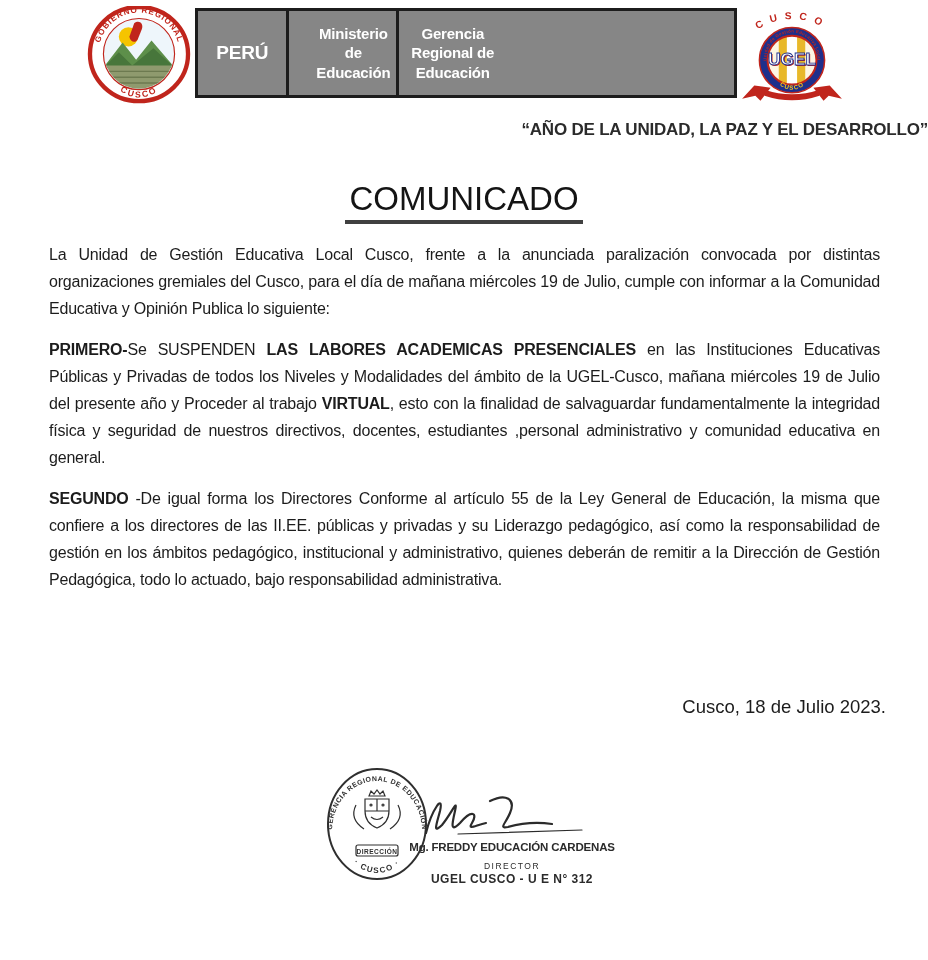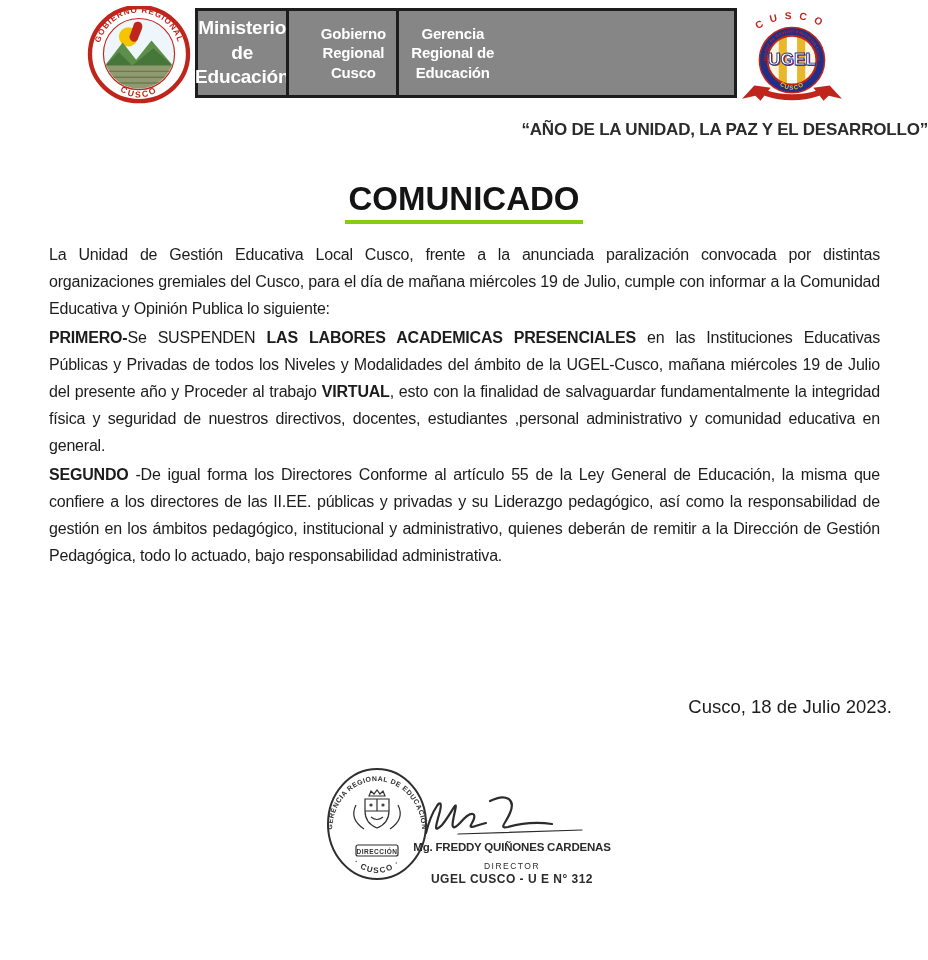--- a/index.html
+++ b/index.html
@@ -91,7 +91,6 @@
 
   <div class="strip">
     <div class="cell">Ministerio de Educación</div>
-    <div class="cell">Gobierno Regional Cusco</div>
     <div class="cell">Gerencia Regional de Educación</div>
   </div>
 

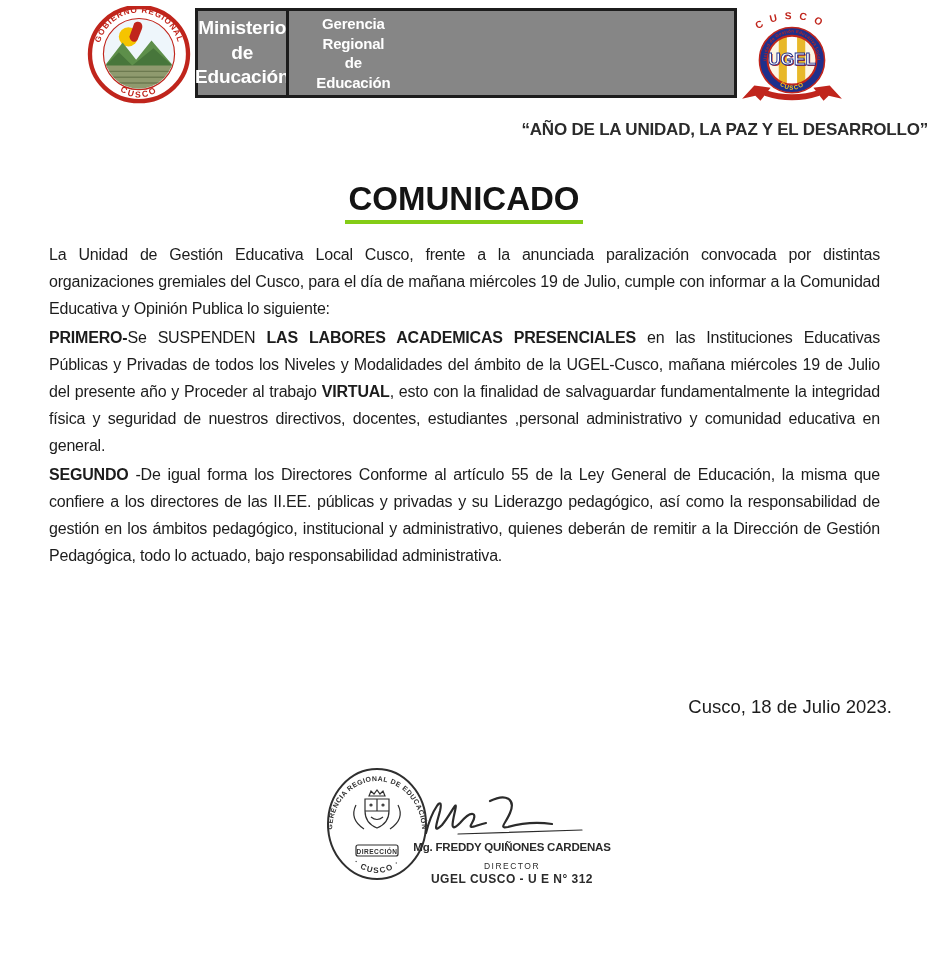--- a/index.html
+++ b/index.html
@@ -90,6 +90,7 @@
   </svg>
 
   <div class="strip">
+    <div class="cell">PERÚ</div>
     <div class="cell">Ministerio de Educación</div>
     <div class="cell">Gerencia Regional de Educación</div>
   </div>

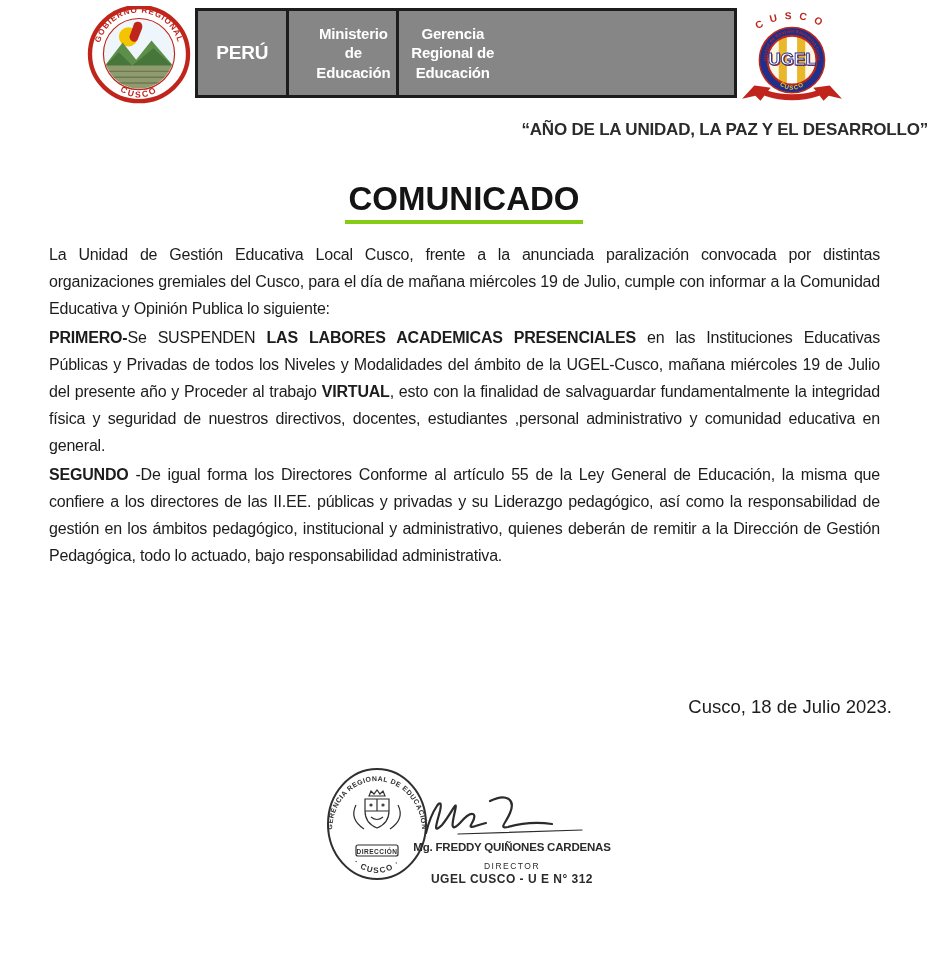--- a/index.html
+++ b/index.html
@@ -33,8 +33,8 @@
   }
   .title-row{position:absolute;left:0;top:180px;width:100%;text-align:center;}
   .title-row span{
-    display:inline-block;font-weight:bold;font-size:33px;letter-spacing:0px;
-    color:#141414;border-bottom:4px solid #84cc16;padding:0 4px 2px;
+    display:inline-block;font-weight:normal;font-size:33px;letter-spacing:0px;
+    color:#141414;border-bottom:4px solid #404040;padding:0 4px 2px;
   }
   
   .doc-body{position:absolute;left:49px;top:241px;width:831px;}

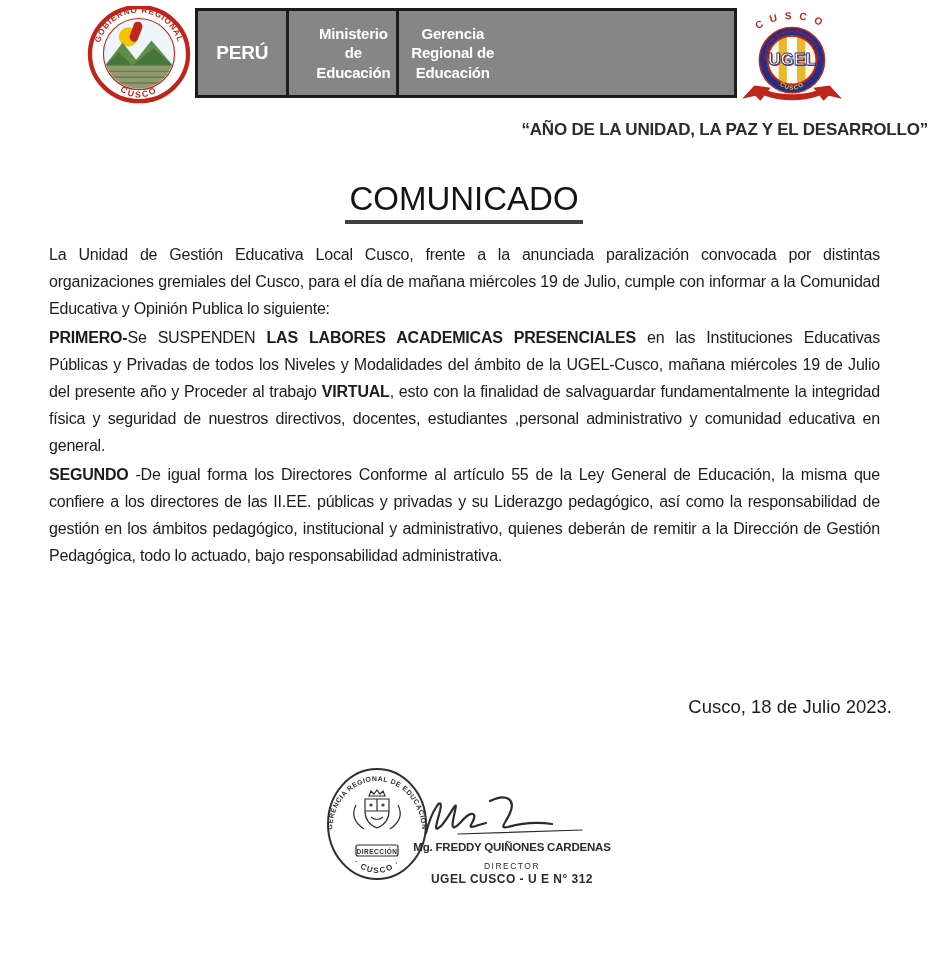--- a/index.html
+++ b/index.html
@@ -42,7 +42,7 @@
     margin:0;text-align:justify;font-size:16px;line-height:27px;
     letter-spacing:-0.2px;color:#1c1c1c;
   }
-  .doc-body p + p{margin-top:2px;}
+  .doc-body p + p{margin-top:14px;}
   .doc-body .b{font-weight:bold;}
   .dateline{
     position:absolute;top:696px;right:36px;font-size:18.5px;color:#1c1c1c;

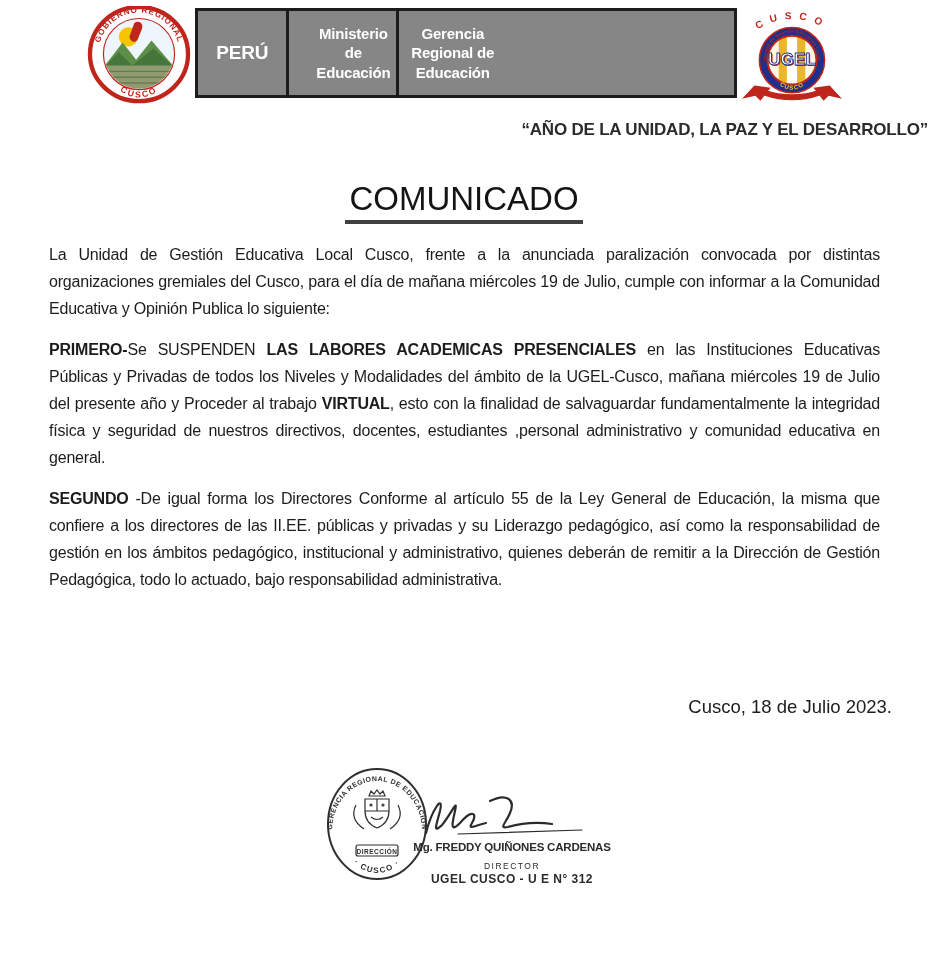--- a/index.html
+++ b/index.html
@@ -45,7 +45,7 @@
   .doc-body p + p{margin-top:14px;}
   .doc-body .b{font-weight:bold;}
   .dateline{
-    position:absolute;top:696px;right:36px;font-size:18.5px;color:#1c1c1c;
+    position:absolute;top:696px;right:42px;font-size:18.5px;color:#1c1c1c;
   }
   
   .stamp{position:absolute;left:325px;top:764px;width:104px;height:120px;}

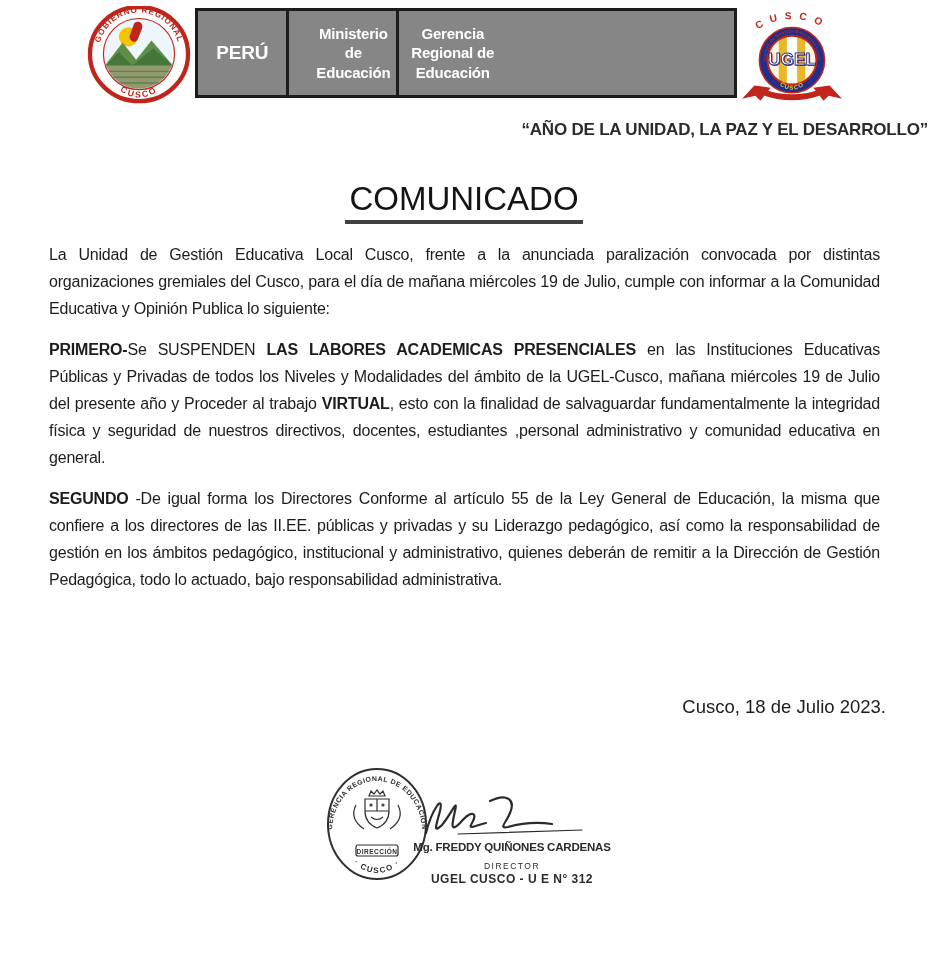--- a/index.html
+++ b/index.html
@@ -177,7 +177,7 @@
   </svg>
 
   <div class="sig-block">
-    <div class="name">Mg. FREDDY QUIÑONES CARDENAS</div>
+    <div class="name">Mg. FREDDY EDUCACIÓN CARDENAS</div>
     <div class="role">DIRECTOR</div>
     <div class="org">UGEL CUSCO - U E  N° 312</div>
   </div>

